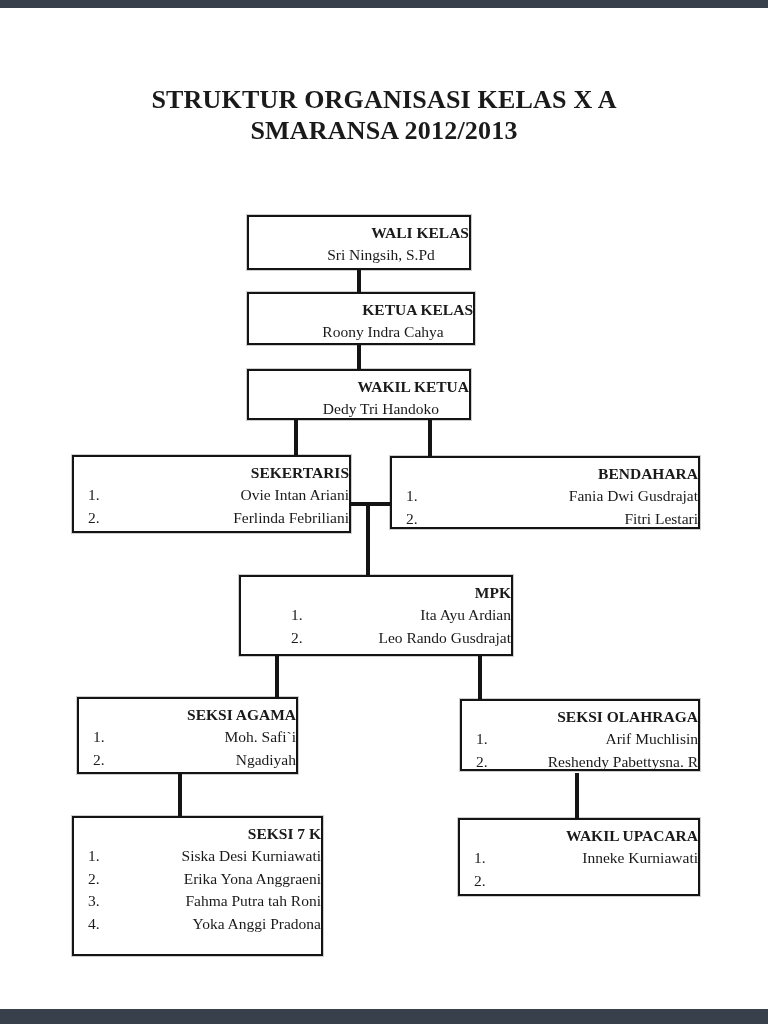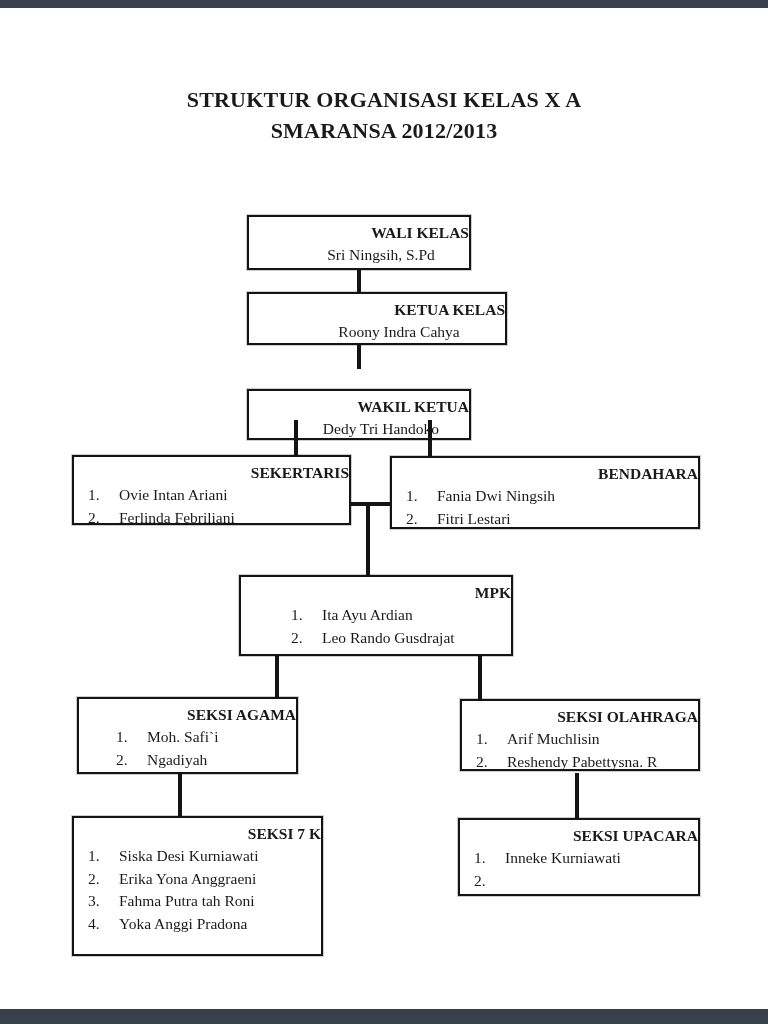--- a/index.html
+++ b/index.html
@@ -15,7 +15,7 @@
   .page{position:absolute;left:0;top:8px;width:768px;height:1001px;background:var(--page-bg,#fff);}
   .title{
     position:absolute;left:0;top:76px;width:768px;
-    text-align:center;font-weight:bold;font-size:22px;line-height:31px;
+    text-align:center;font-weight:bold;font-size:26px;line-height:31px;
     letter-spacing:.2px;
   }
   .box{

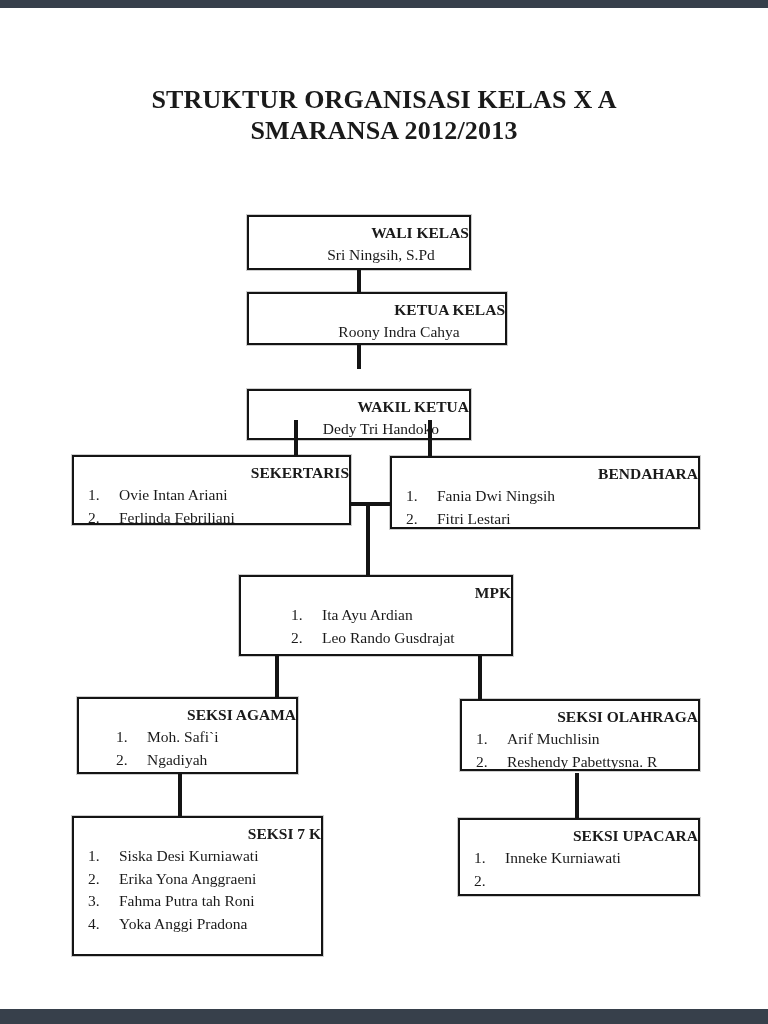--- a/index.html
+++ b/index.html
@@ -53,7 +53,7 @@
         <div class="hdr">WALI KELAS</div>
         <div class="name">Sri Ningsih, S.Pd</div>
       </div>
-      <div class="box box--ketua-kelas" style="left: 247px; top: 284px; width: 260px; height: 53px;">
+      <div class="box box--ketua-kelas" style="left: 247px; top: 284px; width: 228px; height: 53px;">
         <div class="hdr">KETUA KELAS</div>
         <div class="name">Roony Indra Cahya</div>
       </div>

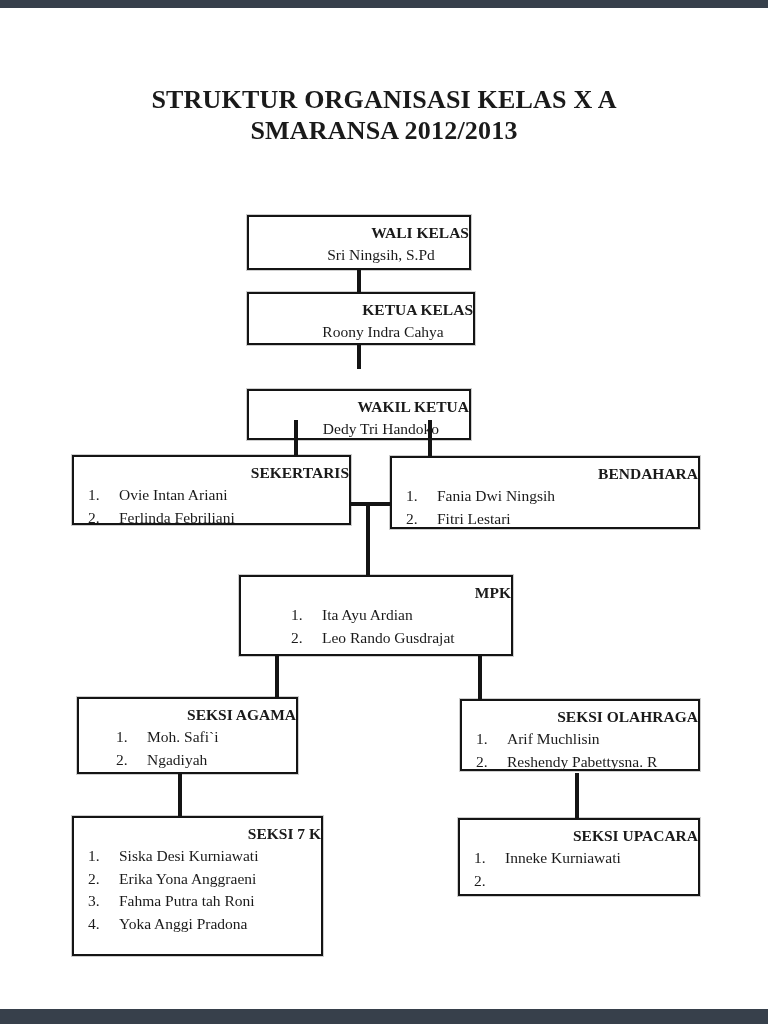--- a/index.html
+++ b/index.html
@@ -57,7 +57,7 @@
         <div class="hdr">KETUA KELAS</div>
         <div class="name">Roony Indra Cahya</div>
       </div>
-      <div class="box box--wakil-ketua" style="left: 247px; top: 361px; width: 224px; height: 51px; margin-top: 20px;">
+      <div class="box box--wakil-ketua" style="left: 247px; top: 361px; width: 224px; height: 51px;">
         <div class="hdr">WAKIL KETUA</div>
         <div class="name">Dedy Tri Handoko</div>
       </div>

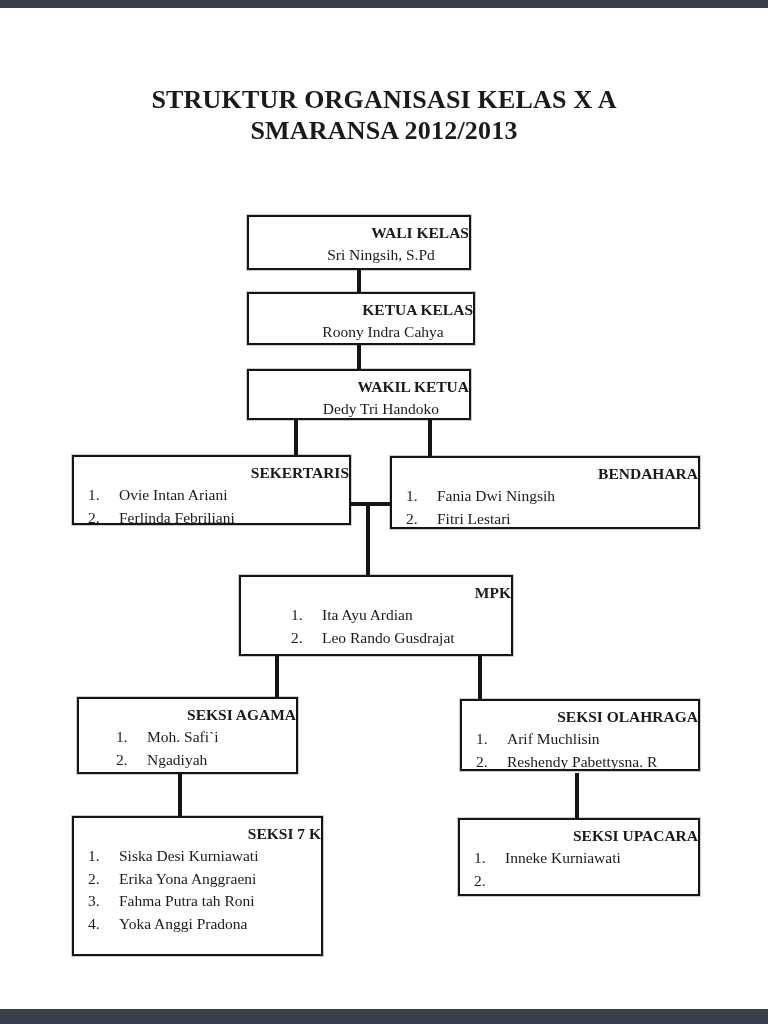--- a/index.html
+++ b/index.html
@@ -61,7 +61,7 @@
         <div class="hdr">WAKIL KETUA</div>
         <div class="name">Dedy Tri Handoko</div>
       </div>
-      <div class="box box--sekertaris" style="left: 72px; top: 447px; width: 279px; height: 70px;">
+      <div class="box box--sekertaris" style="left: 72px; top: 447px; width: 279px; height: 78px;">
         <div class="hdr">SEKERTARIS</div>
         <div class="member">
           <span class="num">1.</span>

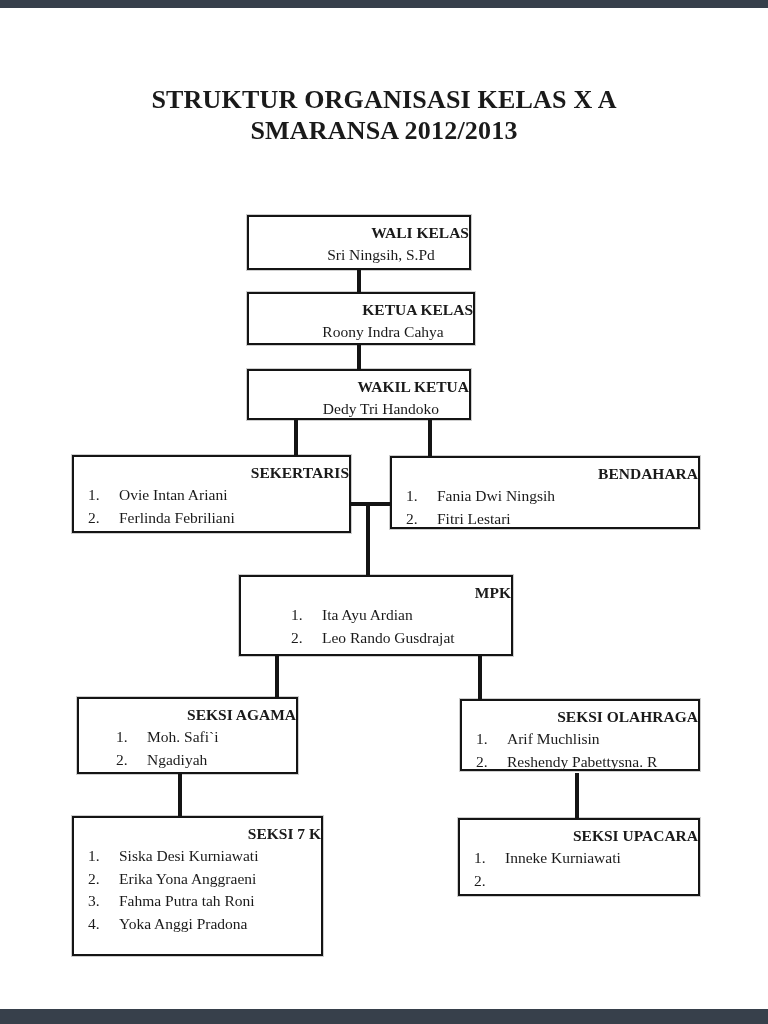--- a/index.html
+++ b/index.html
@@ -34,7 +34,7 @@
   }
   .member{display:flex;padding-left:14px;line-height:22.5px;}
   .member .num{flex:none;width:31px;}
-  .member .nm{flex:1 1 auto;}
+  .member .nm{flex:1 1 auto;text-align:right;}
   .box--mpk .member{padding-left:50px;}
   .conn{position:absolute;background:var(--line,#141414);}
 </style>

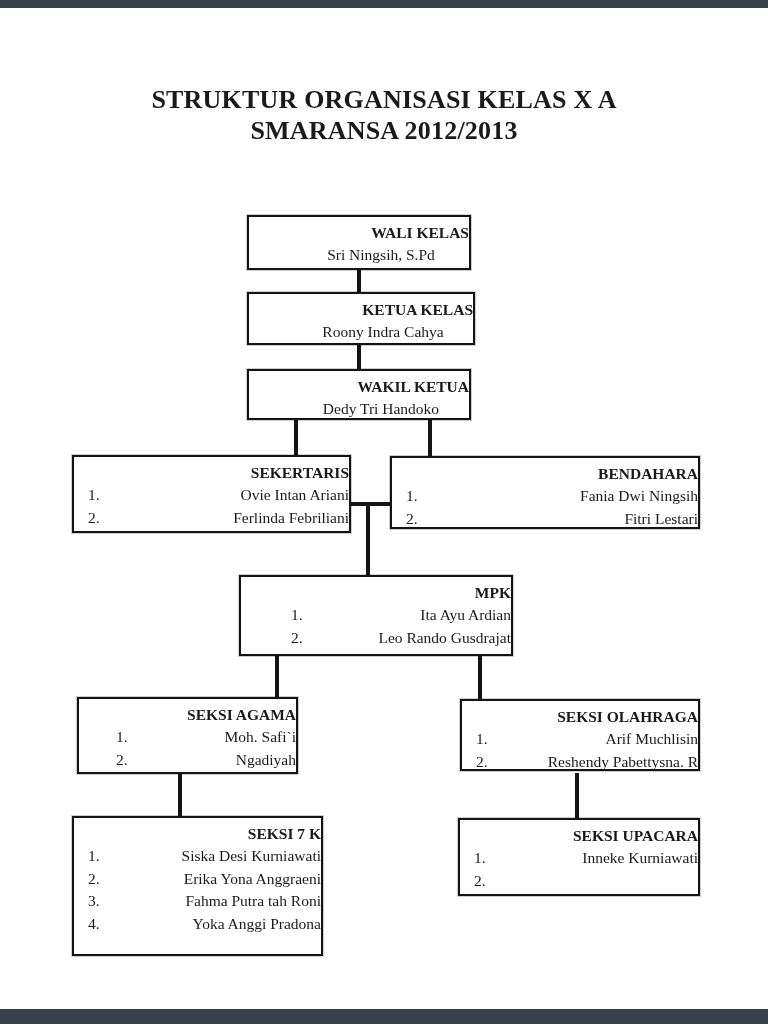--- a/index.html
+++ b/index.html
@@ -76,7 +76,7 @@
         <div class="hdr">BENDAHARA</div>
         <div class="member">
           <span class="num">1.</span>
-          <span class="nm">Fania Dwi Ningsih</span>
+          <span class="nm">Fania Dwi Gusdrajat</span>
         </div>
         <div class="member">
           <span class="num">2.</span>

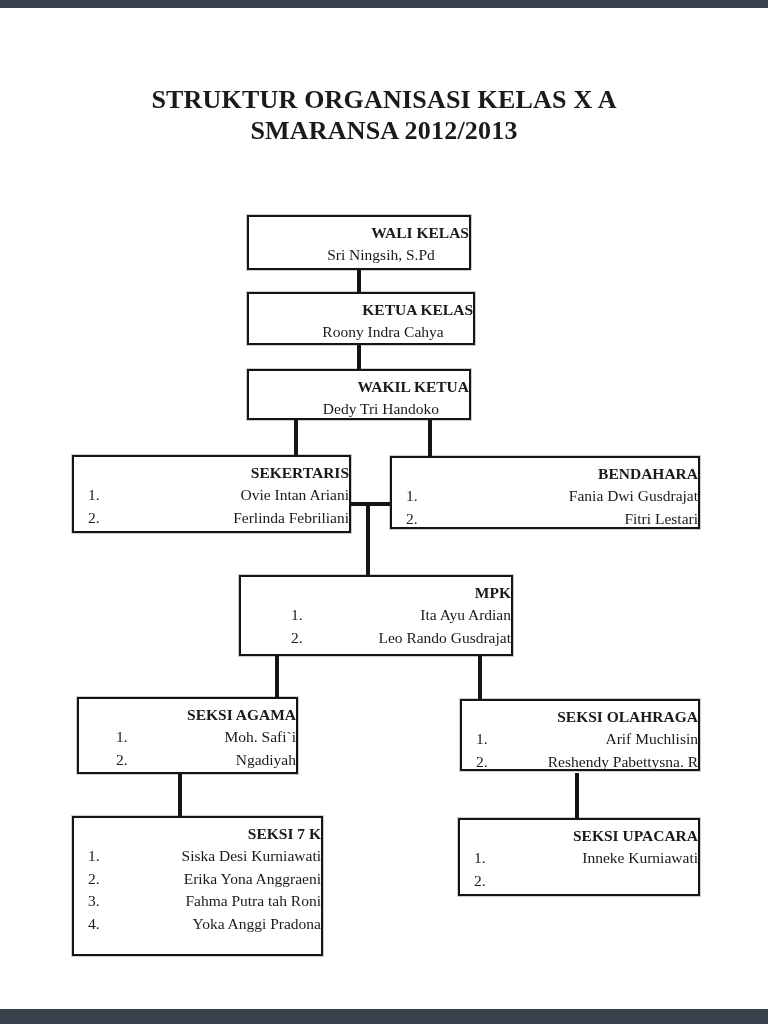--- a/index.html
+++ b/index.html
@@ -94,7 +94,7 @@
           <span class="nm">Leo Rando Gusdrajat</span>
         </div>
       </div>
-      <div class="box box--seksi-agama" style="left: 77px; top: 689px; width: 221px; height: 77px; padding-left: 23px;">
+      <div class="box box--seksi-agama" style="left: 77px; top: 689px; width: 221px; height: 77px;">
         <div class="hdr">SEKSI AGAMA</div>
         <div class="member">
           <span class="num">1.</span>

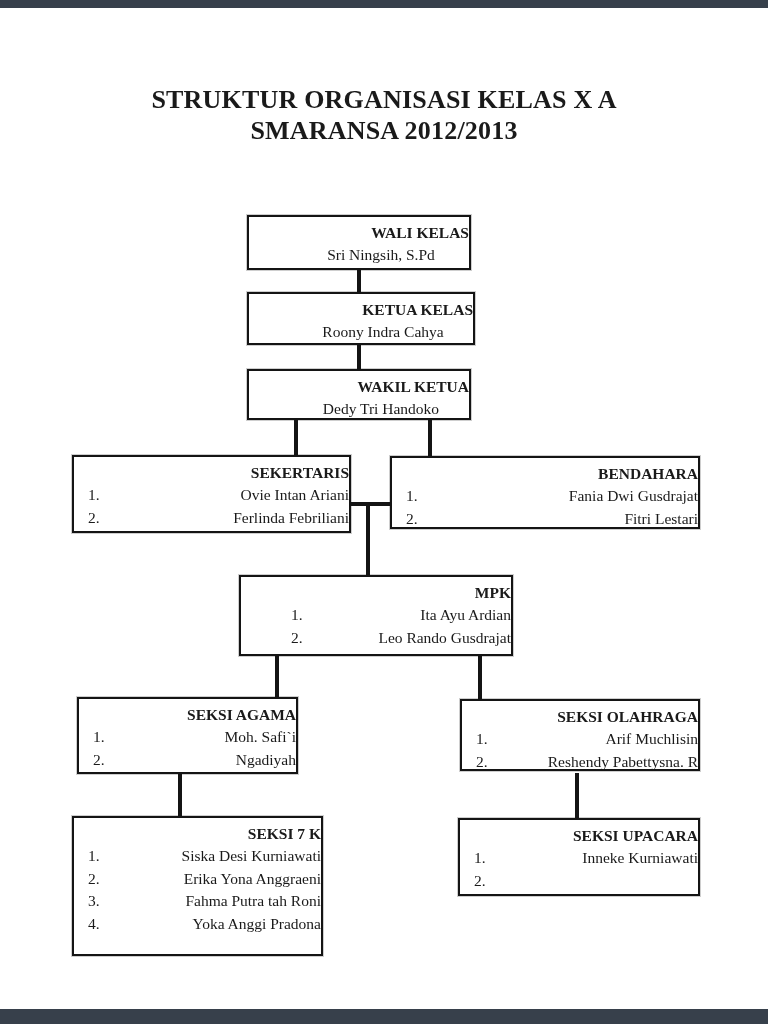--- a/index.html
+++ b/index.html
@@ -136,7 +136,7 @@
         </div>
       </div>
       <div class="box box--seksi-upacara" style="left: 458px; top: 810px; width: 242px; height: 78px;">
-        <div class="hdr">SEKSI UPACARA</div>
+        <div class="hdr">WAKIL UPACARA</div>
         <div class="member">
           <span class="num">1.</span>
           <span class="nm">Inneke Kurniawati</span>

